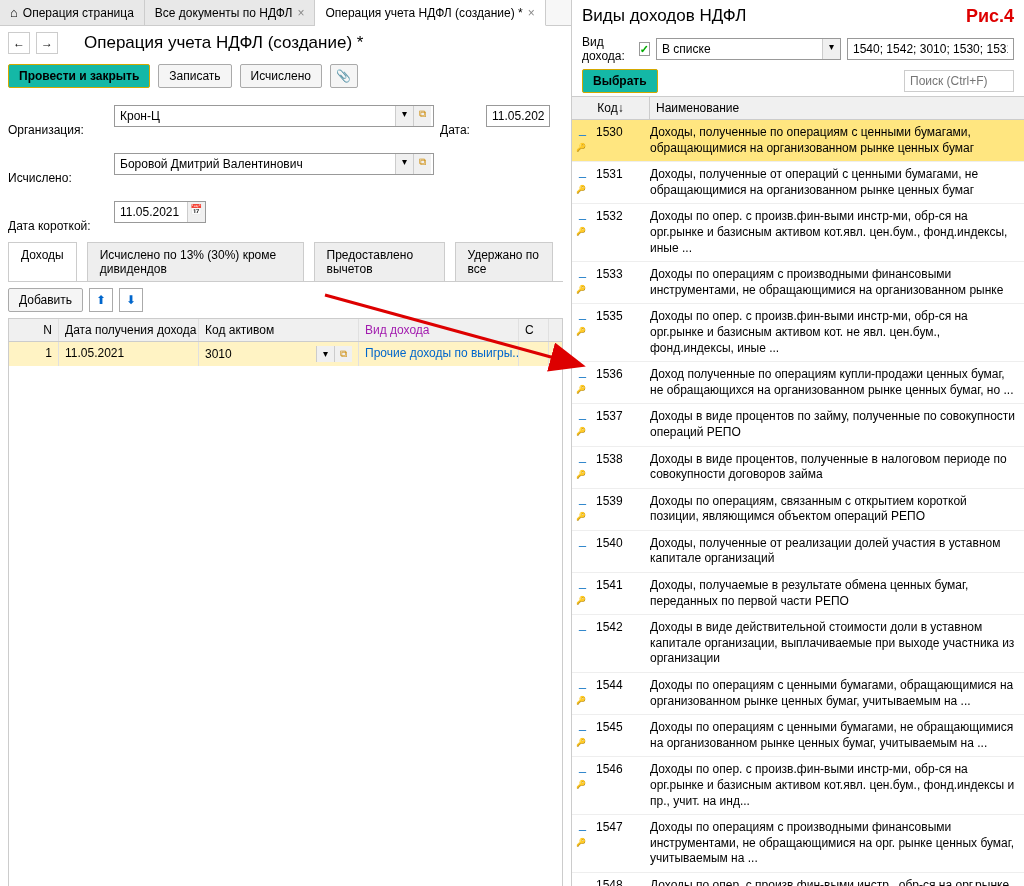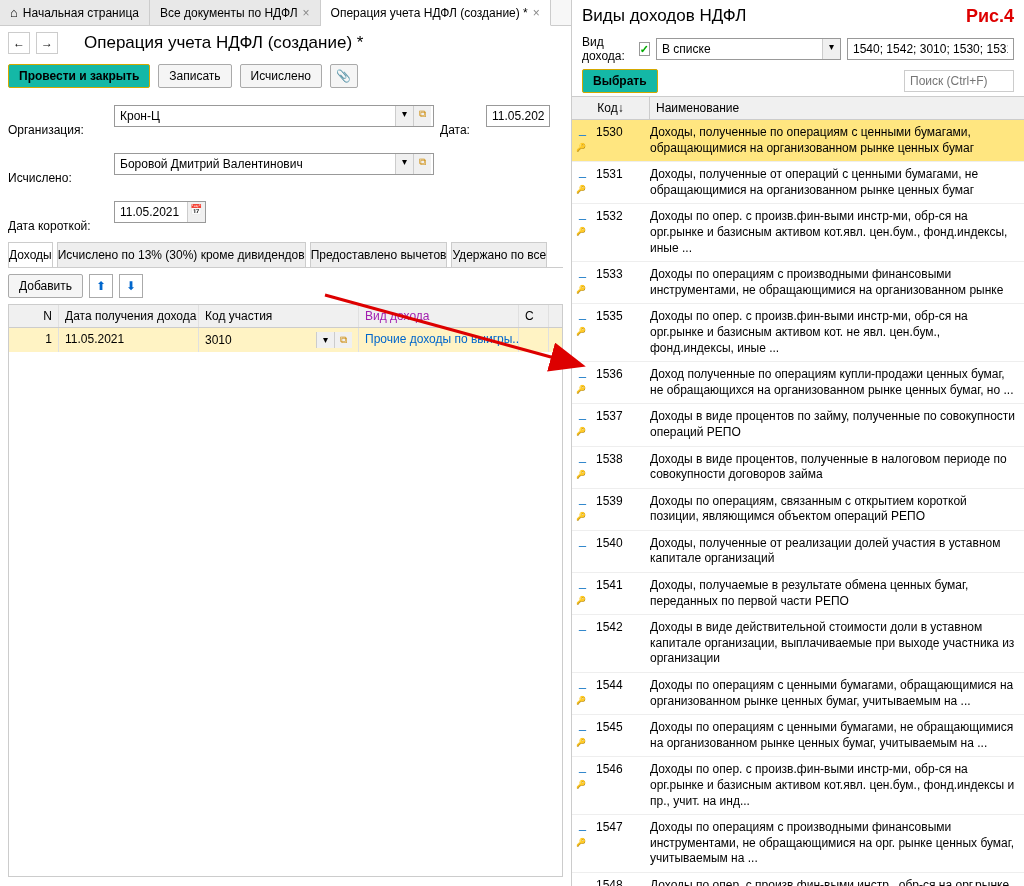--- a/index.html
+++ b/index.html
@@ -71,7 +71,7 @@
   <div class="tabs">
       <div class="tab">
         <span class="home-icon">⌂</span>
-        <span>Начальная страница</span>
+        <span>Операция страница</span>
       </div>
       <div class="tab">
         <span>Все документы по НДФЛ</span>

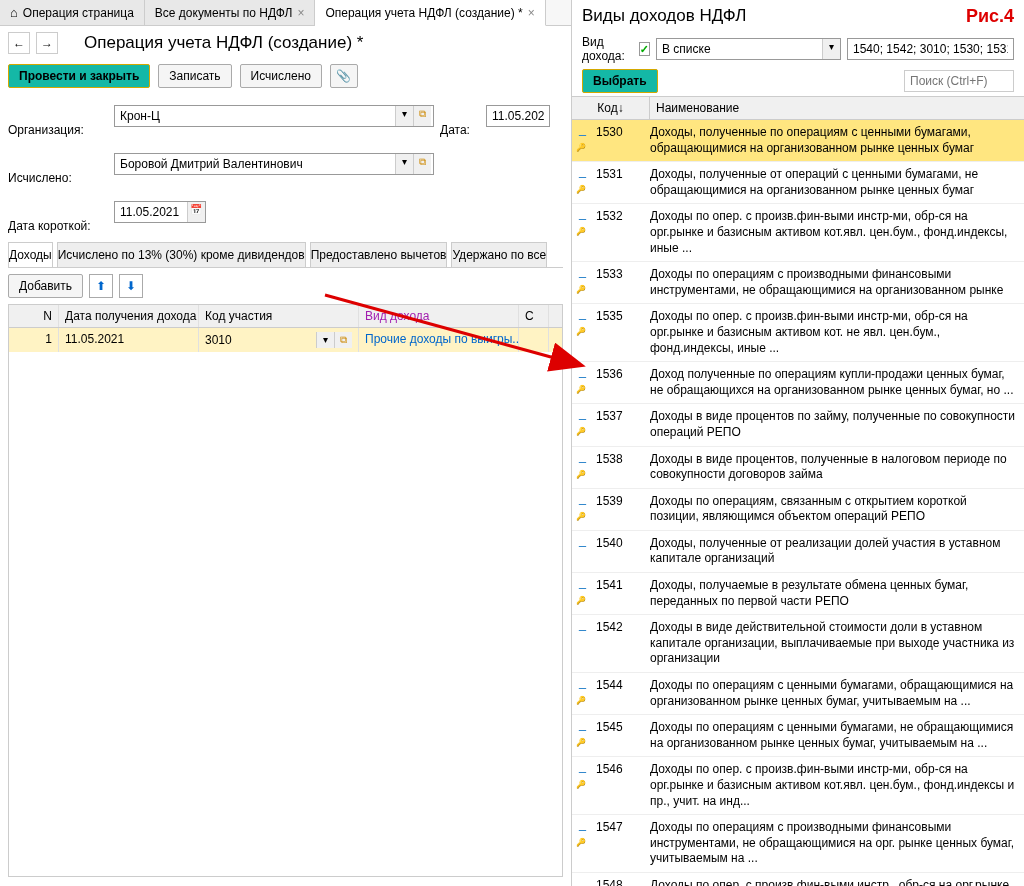--- a/index.html
+++ b/index.html
@@ -23,7 +23,7 @@
   .input { border: none; padding: 3px 5px; outline: none; }
   .input-btn { width: 18px; background: #f0f0f0; border-left: 1px solid #ccc; text-align: center; font-size: 10px; line-height: 16px; cursor: pointer; }
   .sub-tabs { display: flex; border-bottom: 1px solid #ccc; margin: 6px 8px 0 8px; }
-  .sub-tab { padding: 5px 0; background: #eee; border: 1px solid #ccc; margin-right: 4px; cursor: pointer; border-bottom: none; }
+  .sub-tab { padding: 5px 12px; background: #eee; border: 1px solid #ccc; margin-right: 10px; cursor: pointer; border-bottom: none; }
   .sub-tab.active { background: #fff; }
   .grid-toolbar { display: flex; gap: 6px; padding: 6px 8px; }
   .sq-btn { width: 24px; height: 24px; border: 1px solid #aaa; background: #fff; text-align: center; line-height: 22px; cursor: pointer; }

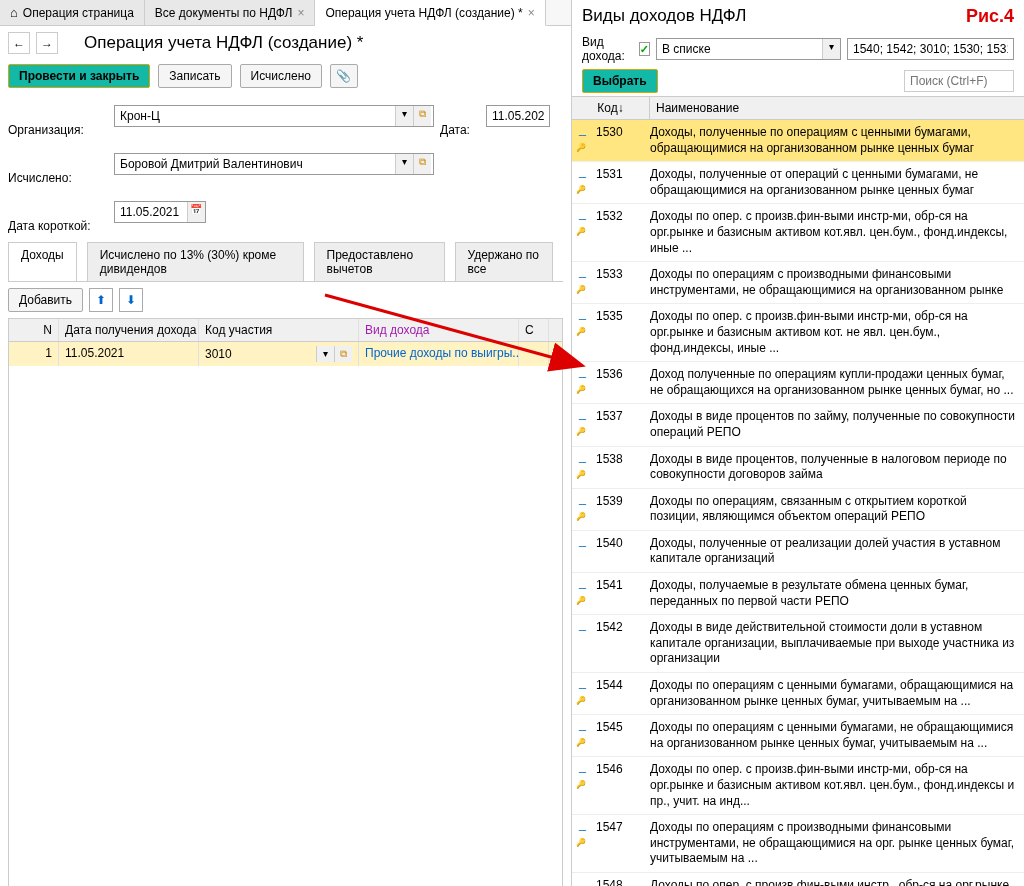--- a/index.html
+++ b/index.html
@@ -143,7 +143,7 @@
     <div class="grid-header">
       <div class="grid-cell col-n">N</div>
       <div class="grid-cell col-date">Дата получения дохода</div>
-      <div class="grid-cell col-code">Код участия</div>
+      <div class="grid-cell col-code">Код активом</div>
       <div class="grid-cell col-type" style="color:#a21caf;">Вид дохода</div>
       <div class="grid-cell col-last">С</div>
     </div>

